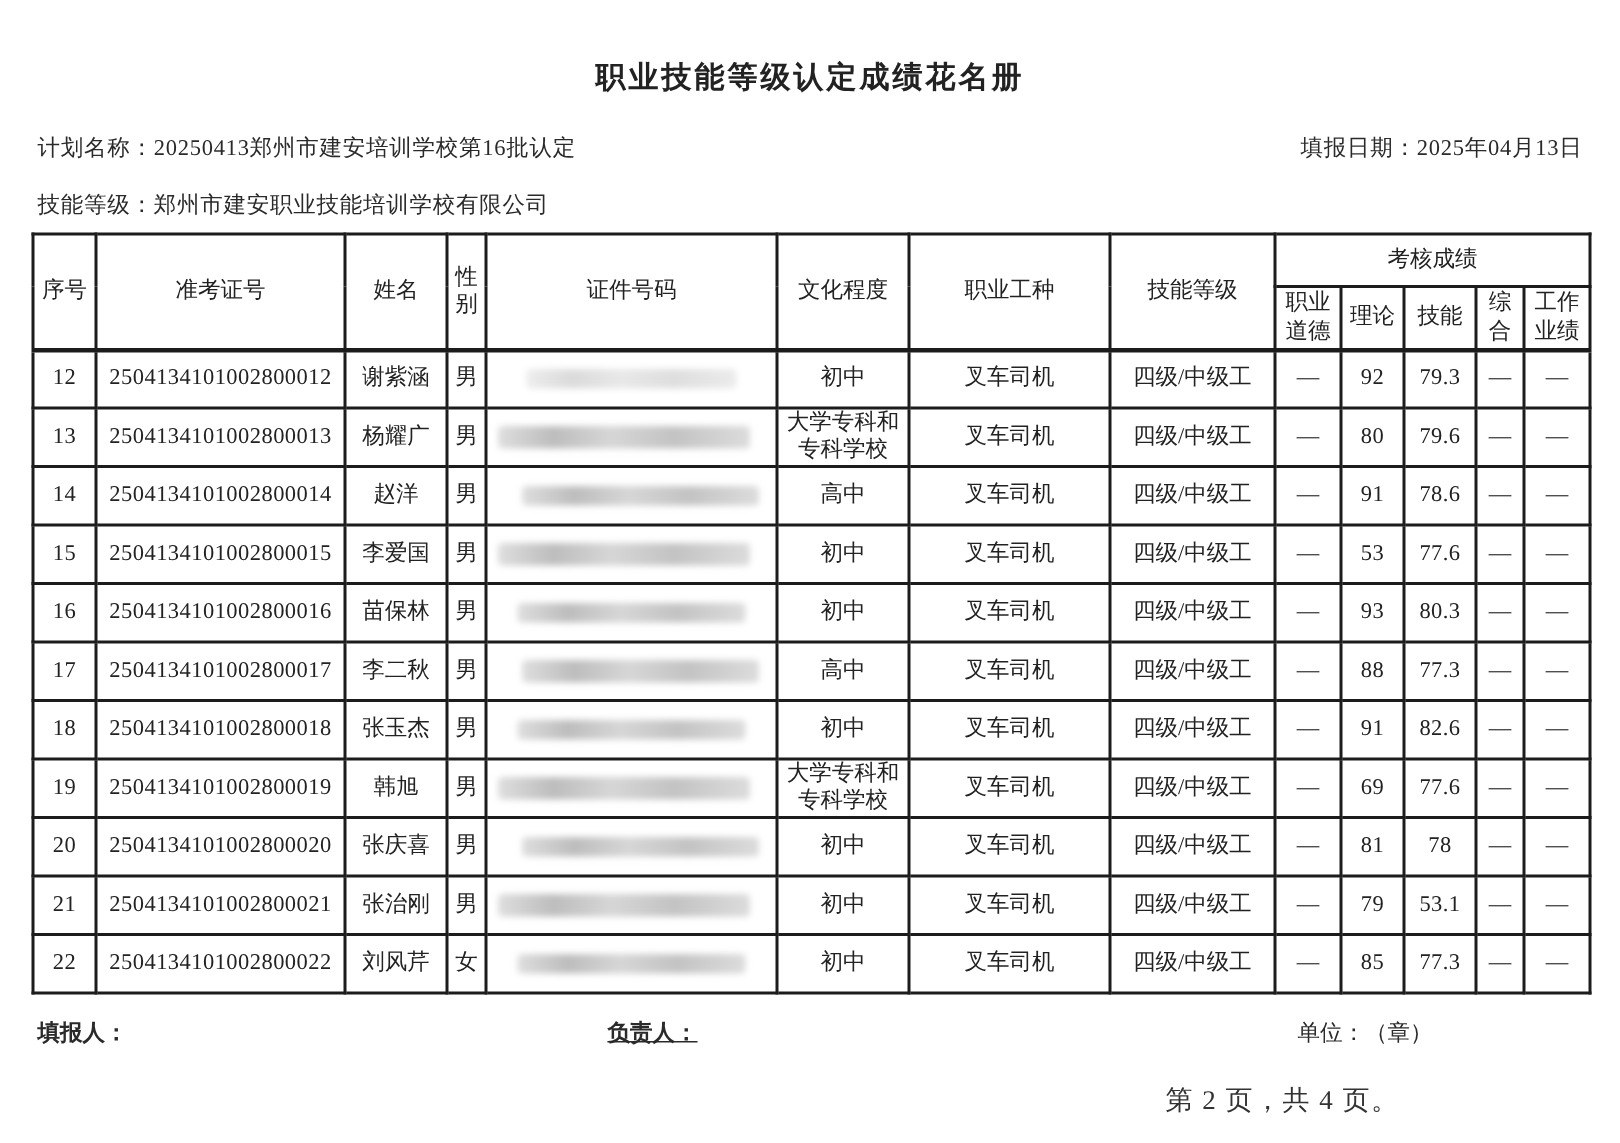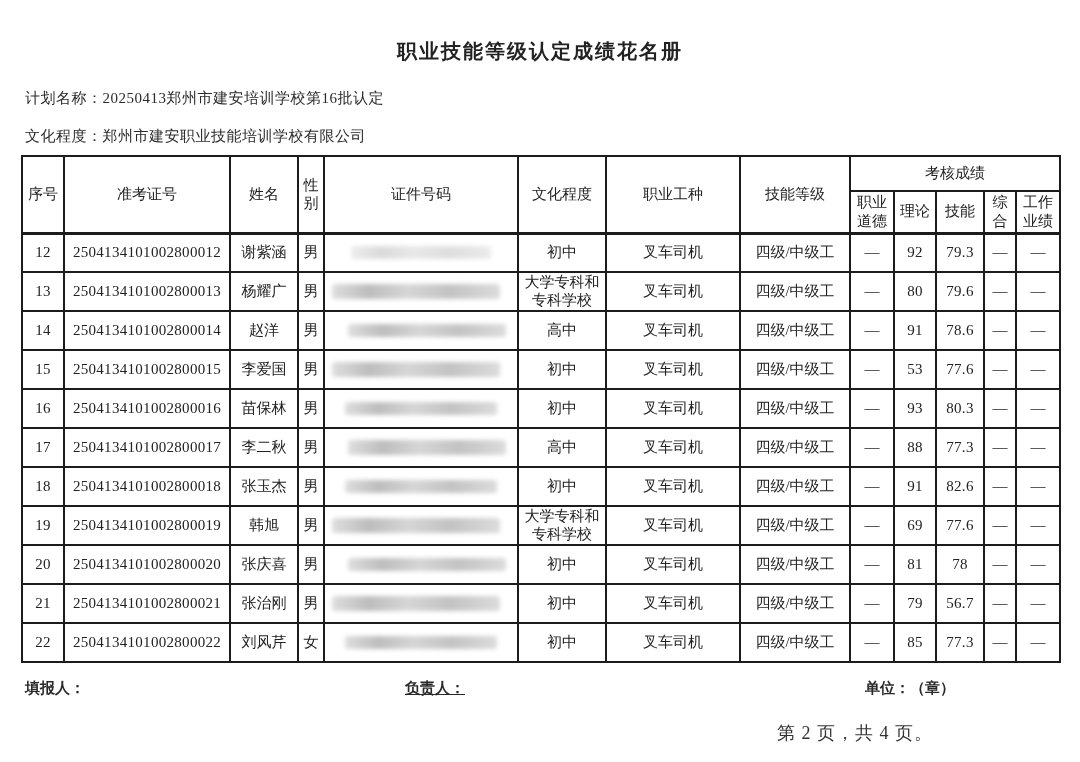--- a/index.html
+++ b/index.html
@@ -56,6 +56,7 @@
 
 <div class="meta-row r1">
   <div class="meta-item"><span>计划名称：</span><span>20250413郑州市建安培训学校第16批认定</span></div>
+  <div class="meta-item"><span>填报日期：</span><span>2025年04月13日</span></div>
 </div>
 
 <div class="meta-row r2">

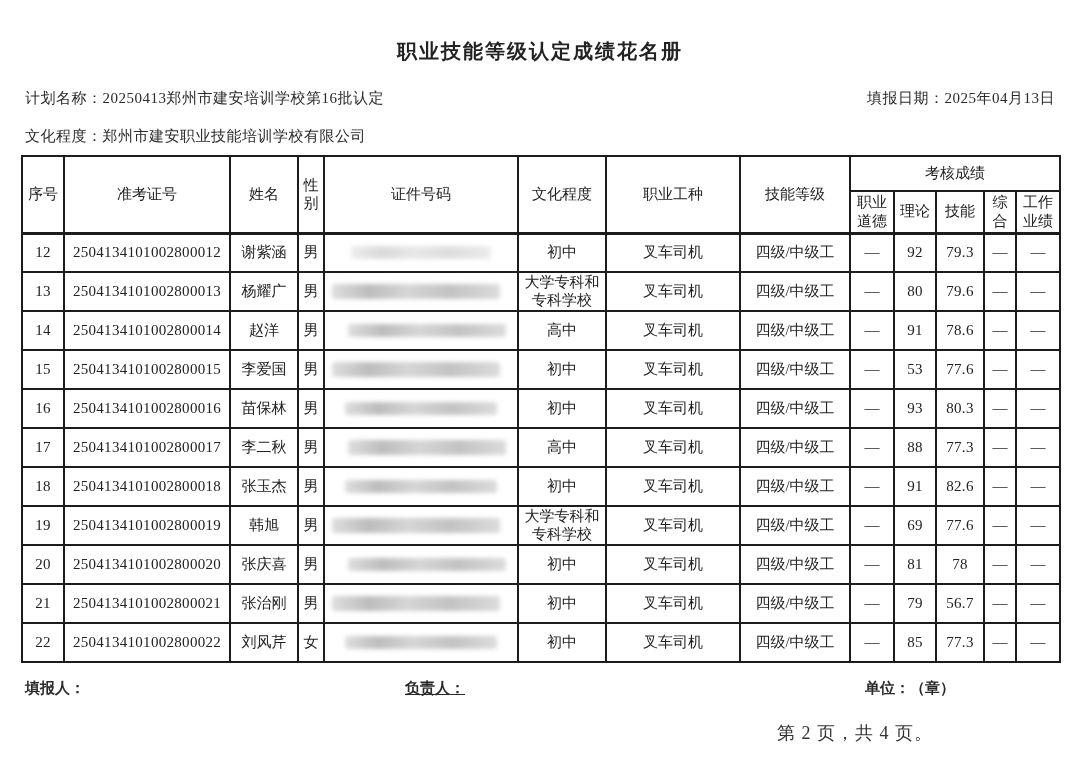--- a/index.html
+++ b/index.html
@@ -60,7 +60,7 @@
 </div>
 
 <div class="meta-row r2">
-  <div class="meta-item"><span>文化程度：</span><span>郑州市建安职业技能培训学校有限公司</span></div>
+  <div class="meta-item"><span>技能等级：</span><span>郑州市建安职业技能培训学校有限公司</span></div>
 </div>
 
 <table class="roster">

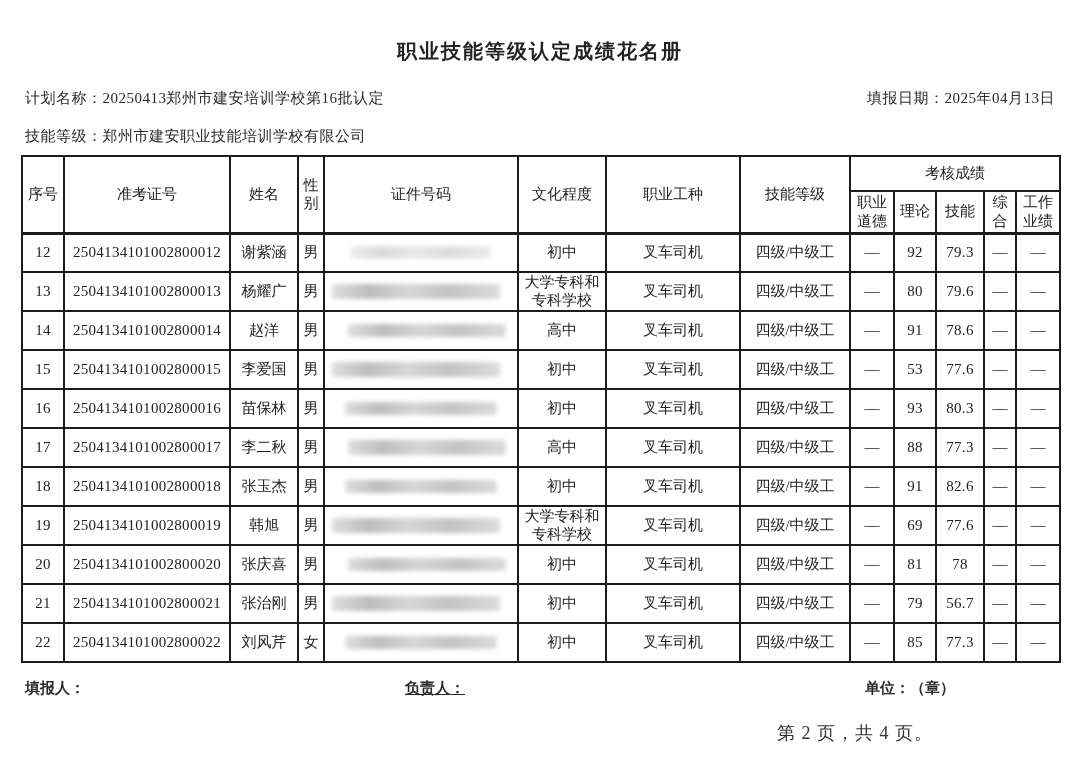--- a/index.html
+++ b/index.html
@@ -266,7 +266,7 @@
     <td>四级/中级工</td>
     <td>—</td>
     <td class="num">79</td>
-    <td class="num">56.7</td>
+    <td class="num">53.1</td>
     <td>—</td>
     <td>—</td>
   </tr>

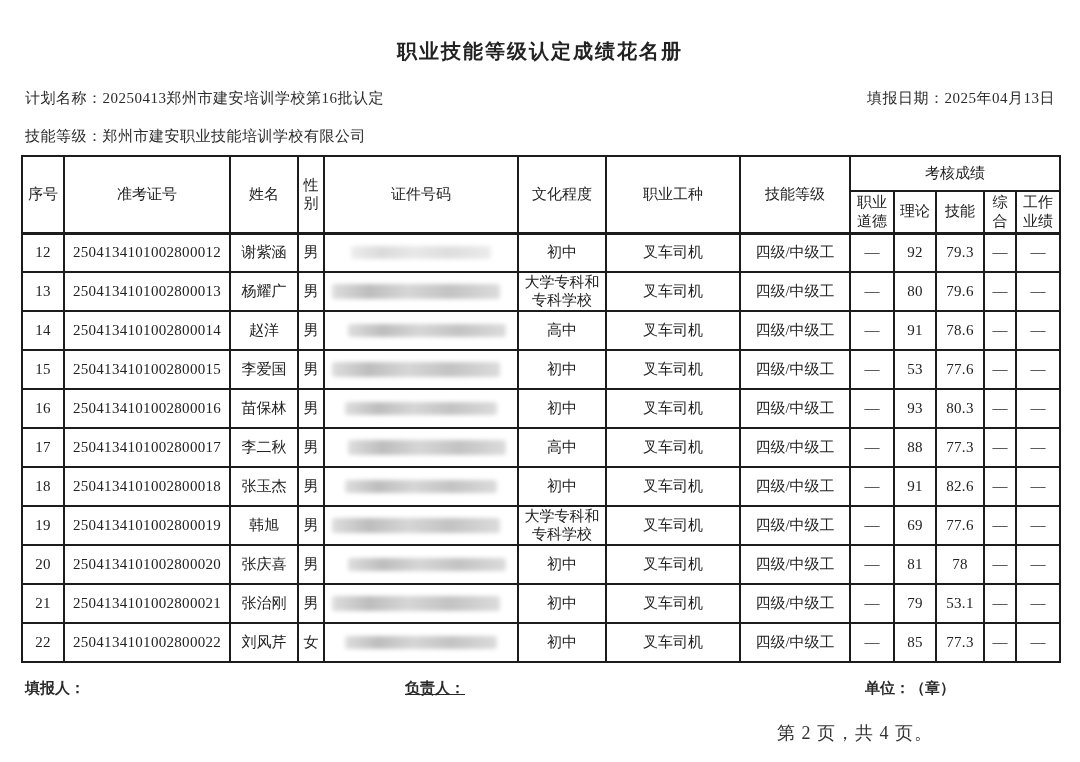--- a/index.html
+++ b/index.html
@@ -45,7 +45,7 @@
   .footer span { position:absolute; white-space:nowrap; }
   .footer .f1 { left:0; }
   .footer .f2 { left:380px;text-decoration:underline; }
-  .footer .f3 { left:840px; font-weight:700; }
+  .footer .f3 { left:840px; font-weight:400; }
 
   .page-info { position:absolute; top:721px; left:777px; font-size:18px; letter-spacing:1px; color:#333; }
 </style>

